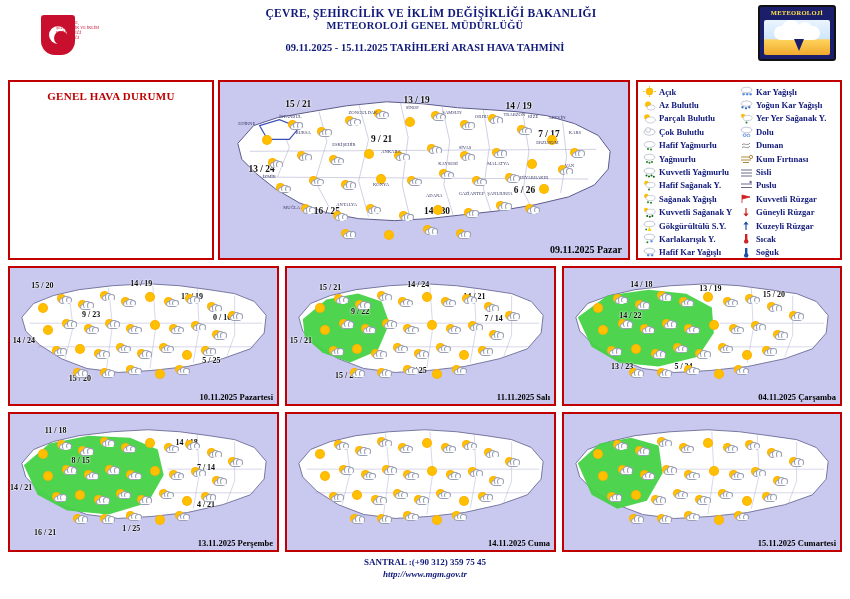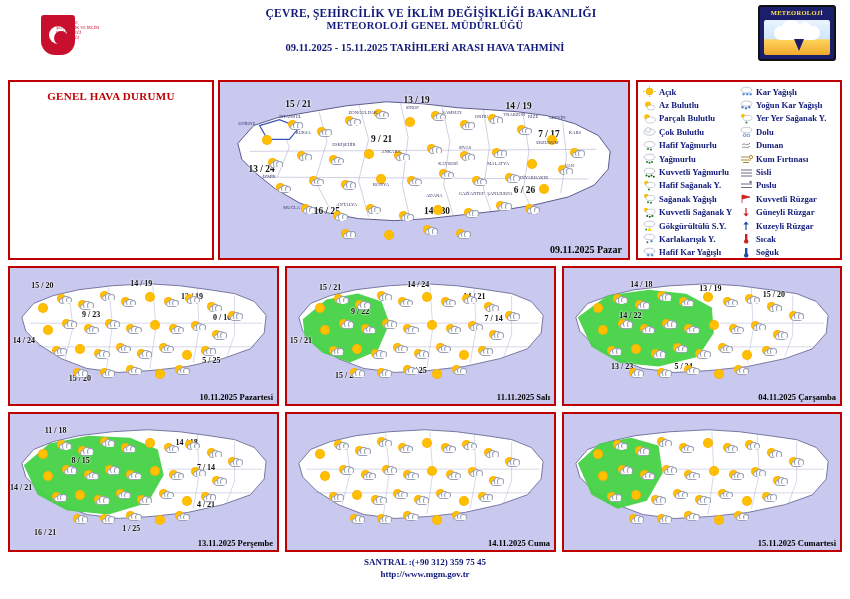--- a/index.html
+++ b/index.html
@@ -178,7 +178,7 @@
     text-align: center; color: #10197a;
     font-size: 9px; line-height: 12px; font-weight: bold;
   }
-  .footer .web { color: #10197a; }
+  .footer .web { color: #10197a; font-style: italic; }
   .footer .mgm { font-size: 8px; }
 
   

